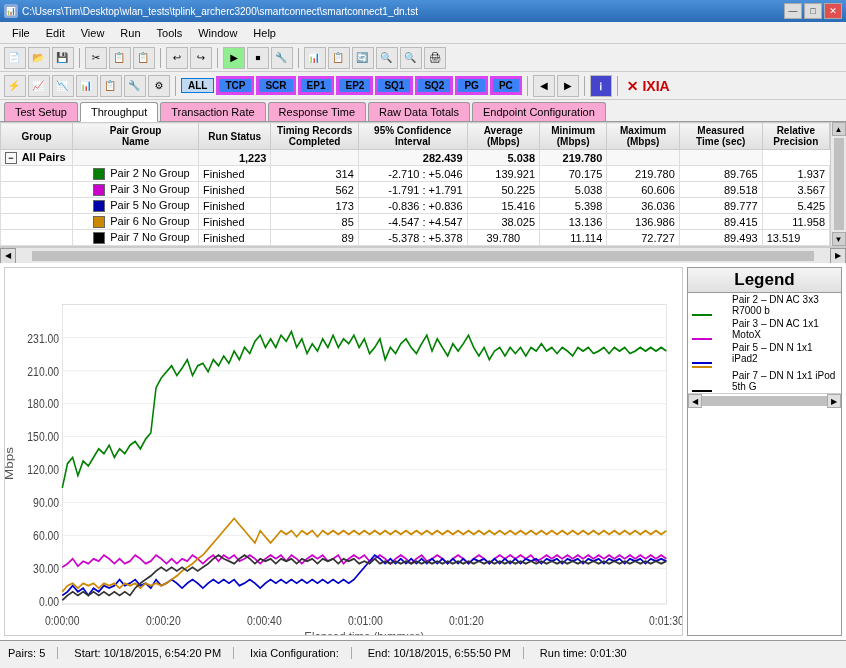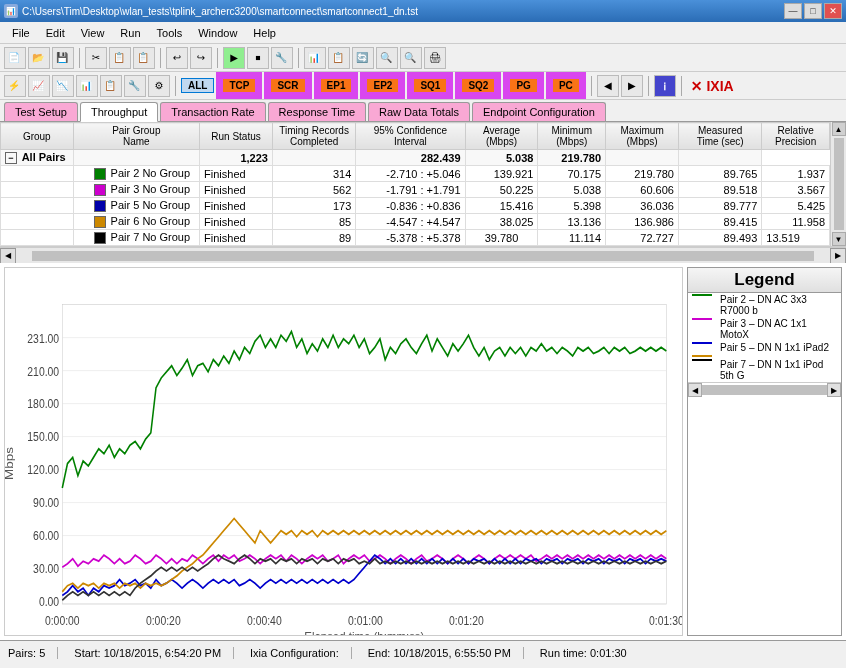--- a/index.html
+++ b/index.html
@@ -62,8 +62,8 @@
     }
     .tb-sep { width: 1px; height: 20px; background: #aaa; margin: 0 3px; }
     .tb-label {
-      border: 7px solid #d946ef;
-      background: #f97316;
+      border: 3px solid #d946ef;
+      background: #3b82f6;
       padding: 1px 6px;
       font-size: 10px;
       font-weight: bold;

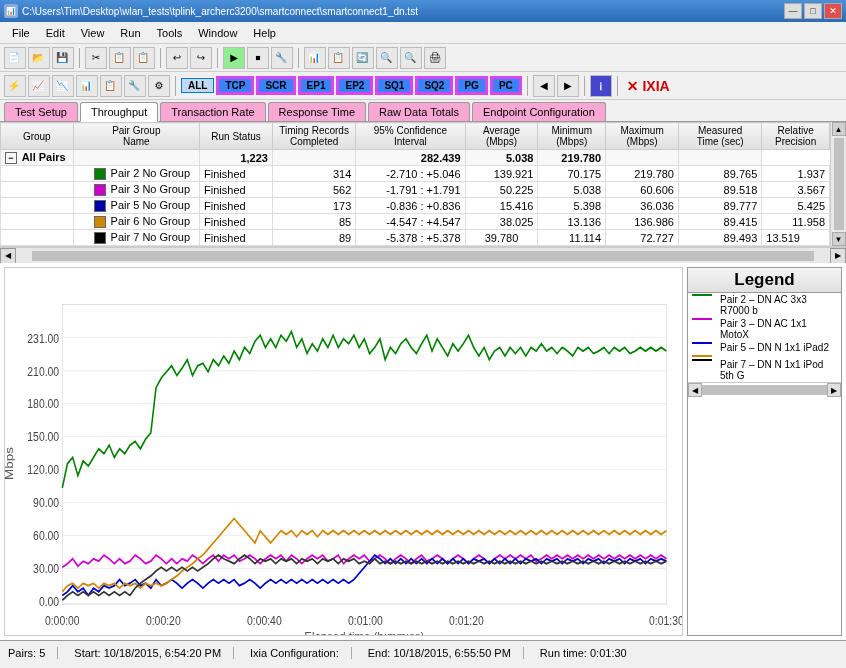--- a/index.html
+++ b/index.html
@@ -108,7 +108,7 @@
       border: 1px solid #ccc;
       padding: 2px 4px;
       text-align: center;
-      font-weight: normal;
+      font-weight: bold;
       font-size: 10px;
       white-space: nowrap;
     }

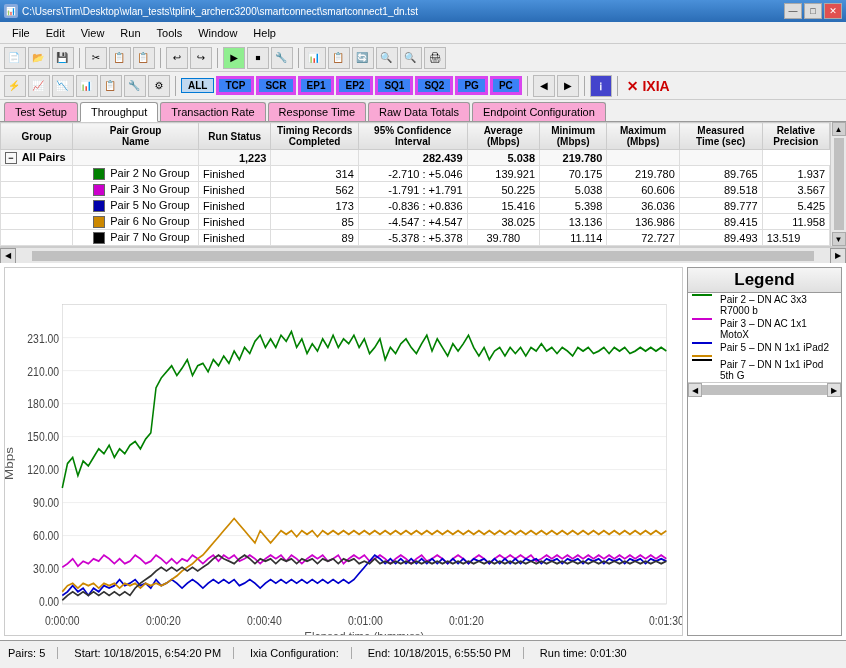--- a/index.html
+++ b/index.html
@@ -157,10 +157,10 @@
     }
     .legend-item {
       display: flex;
-      align-items: flex-start;
+      align-items: flex-end;
       padding: 1px 4px;
       font-size: 10px;
-      gap: 8px;
+      gap: 20px;
     }
     .legend-color {
       width: 20px;

